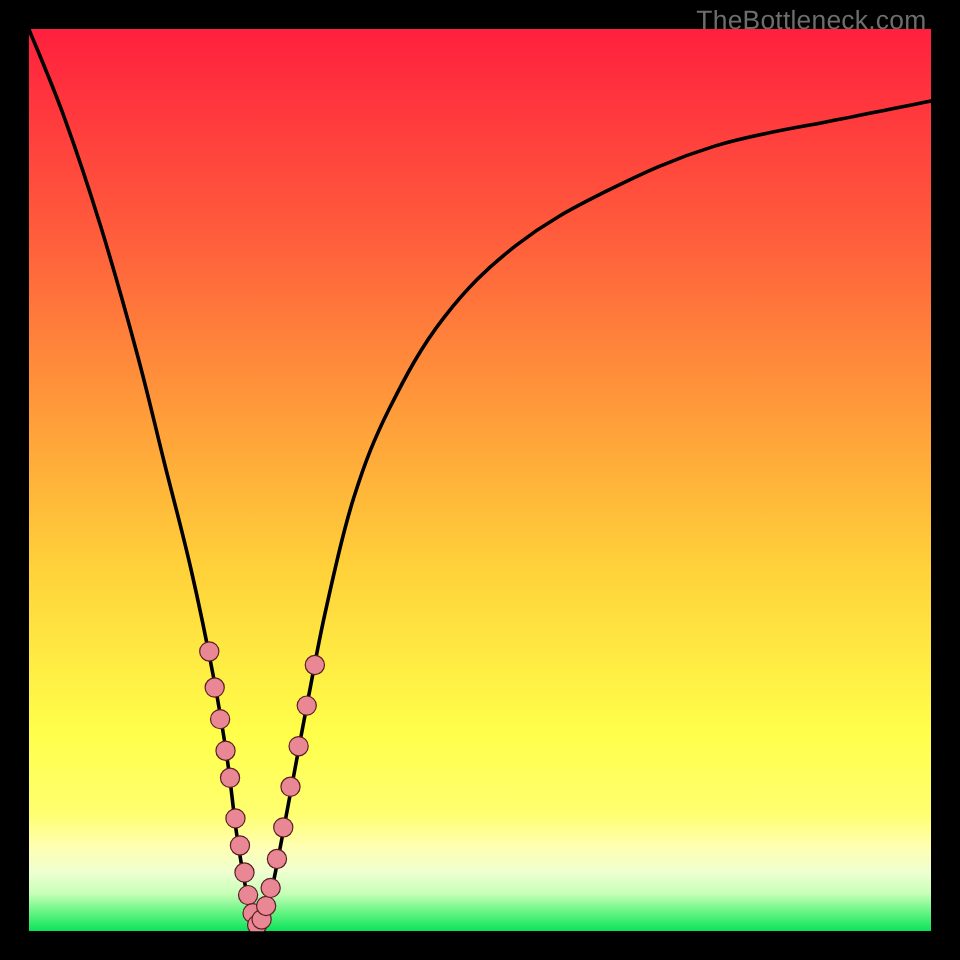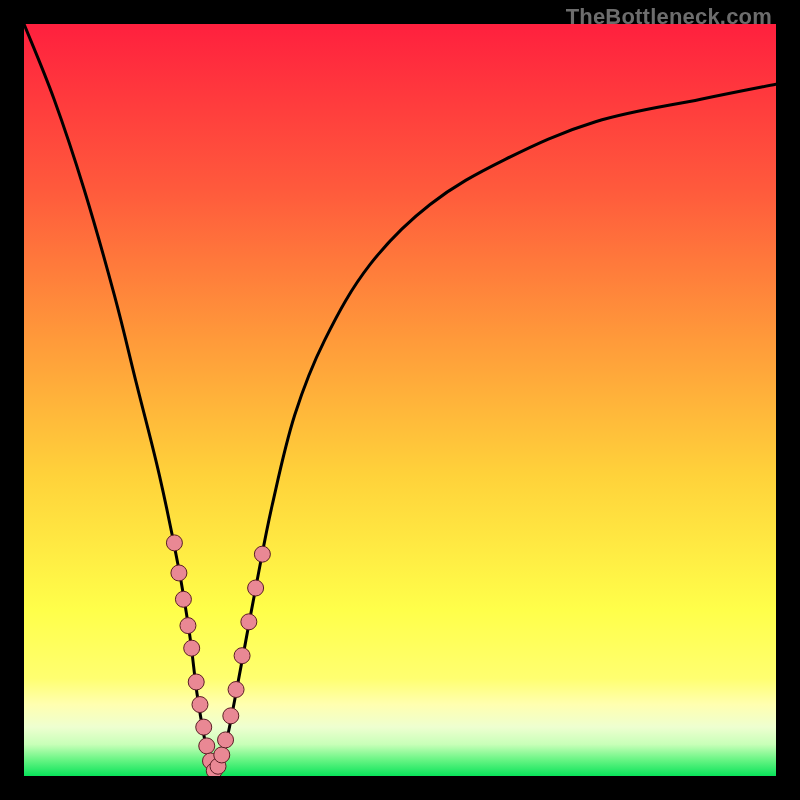--- a/index.html
+++ b/index.html
@@ -37,7 +37,7 @@
     top: 4px;
     right: 28px;
     font-size: 22px;
-    font-weight: 700;
+    font-weight: 400;
     color: #6d6d6d;
     letter-spacing: 0.2px;
     user-select: none;

